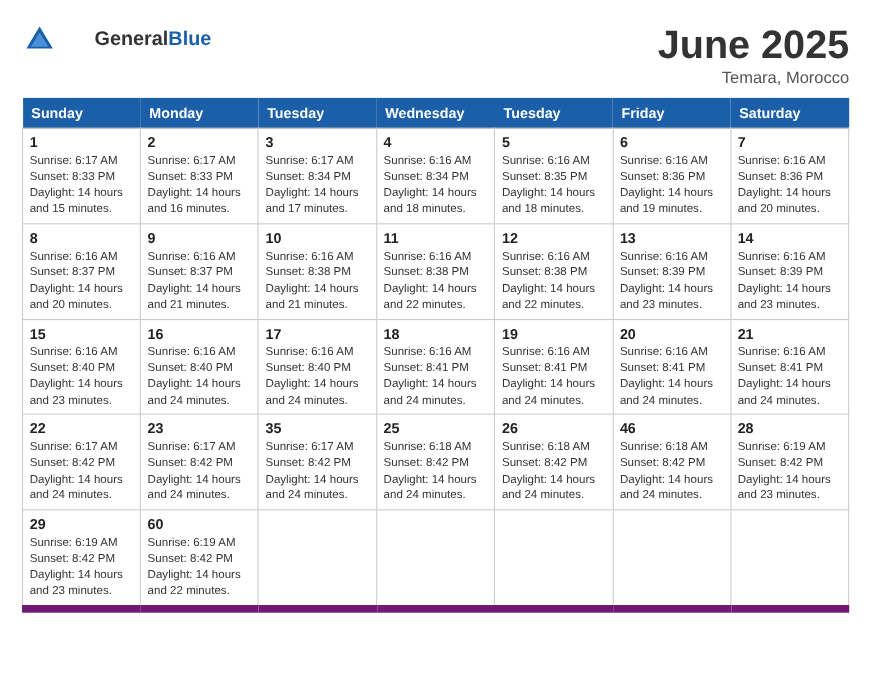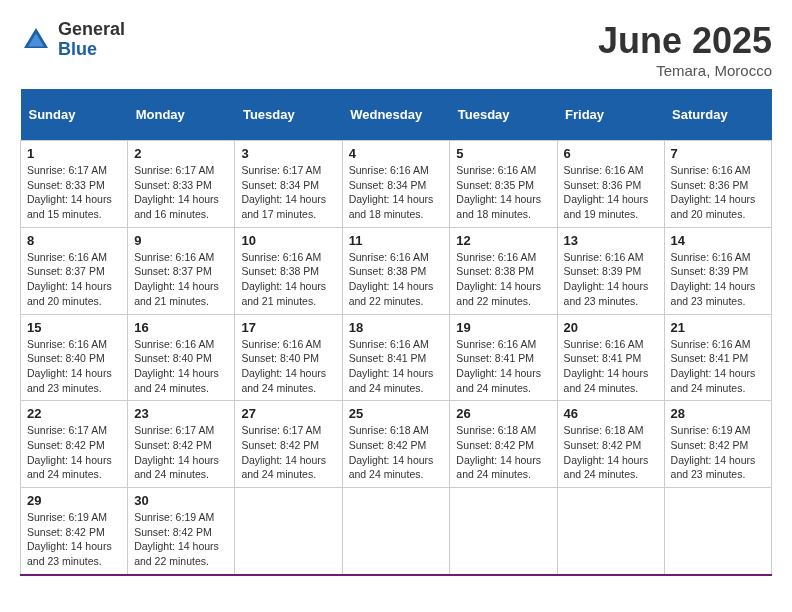--- a/index.html
+++ b/index.html
@@ -23,8 +23,8 @@
     }
     .logo-text {
       display: flex;
-      flex-direction: column;
       line-height: 1.1;
+      margin-left: 28px;
     }
     .logo-general {
       font-size: 18px;

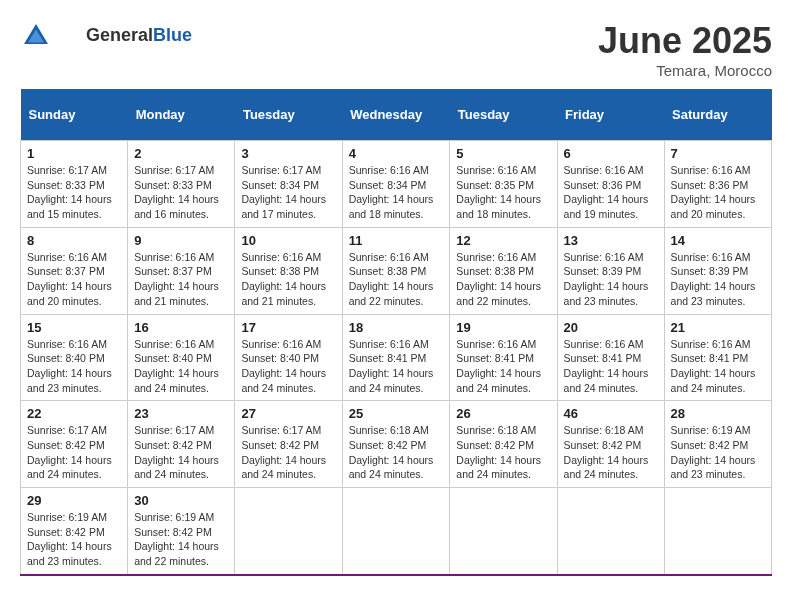--- a/index.html
+++ b/index.html
@@ -61,7 +61,7 @@
       background-color: #1a5fa8;
       color: #fff;
       text-align: left;
-      padding: 18px 8px;
+      padding: 6px 8px;
       font-size: 13px;
       font-weight: bold;
     }

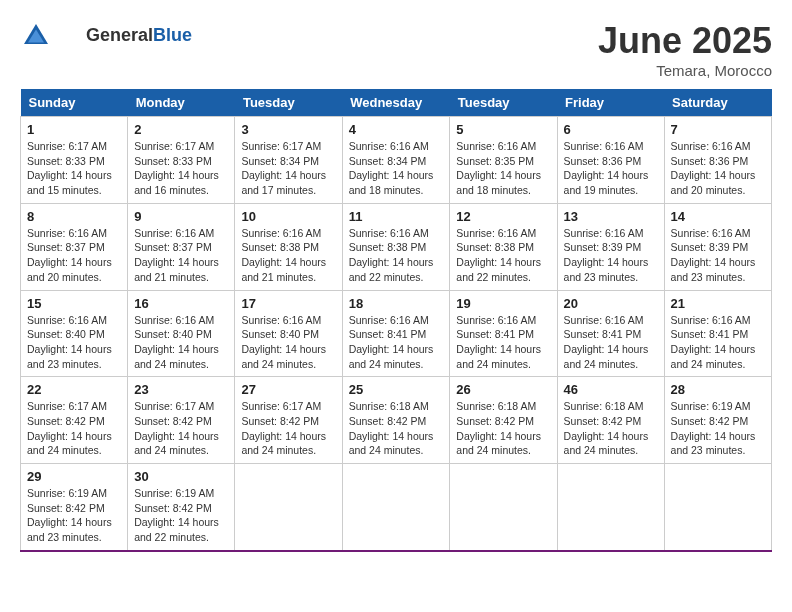--- a/index.html
+++ b/index.html
@@ -226,7 +226,7 @@
           <div class="day-info"><span>Sunrise: 6:17 AM</span><br><span>Sunset: 8:42 PM</span><br><span>Daylight: 14 hours and 24 minutes.</span></div>
         </td>
         <td>
-          <span class="day-number">27</span>
+          <span class="day-number">35</span>
           <div class="day-info"><span>Sunrise: 6:17 AM</span><br><span>Sunset: 8:42 PM</span><br><span>Daylight: 14 hours and 24 minutes.</span></div>
         </td>
         <td>

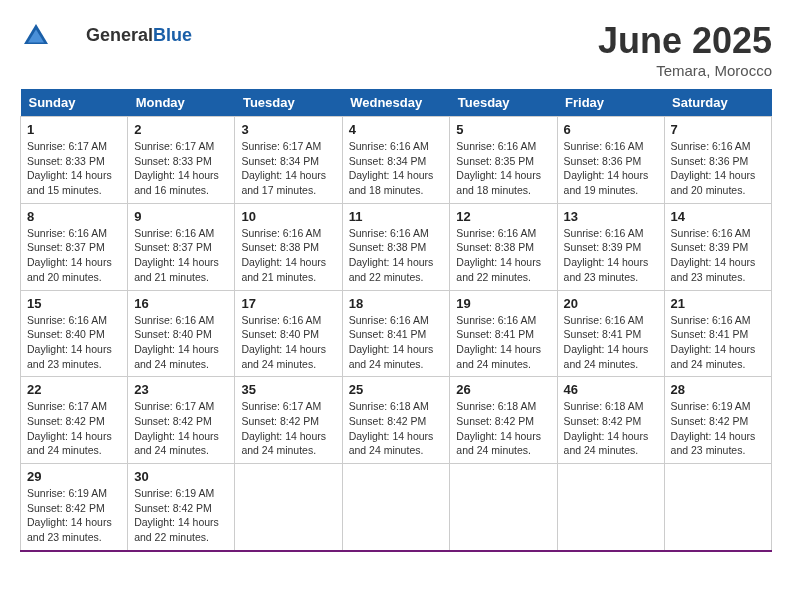--- a/index.html
+++ b/index.html
@@ -74,7 +74,7 @@
       background: #fff;
     }
     .calendar tr:last-child td {
-      border-bottom: 2px solid #701a75;
+      border-bottom: 7px solid #701a75;
       margin-top: 45px;
     }
     .day-number {

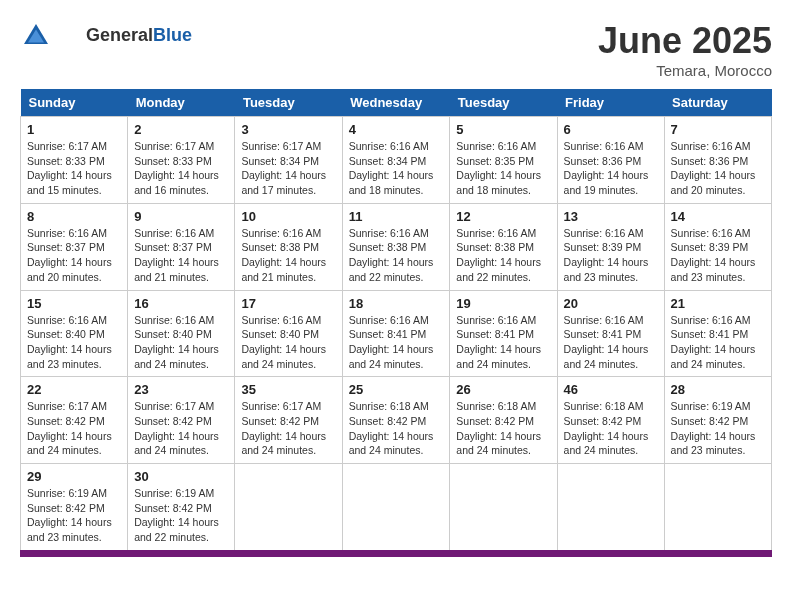--- a/index.html
+++ b/index.html
@@ -252,7 +252,7 @@
           <div class="day-info"><span>Sunrise: 6:19 AM</span><br><span>Sunset: 8:42 PM</span><br><span>Daylight: 14 hours and 23 minutes.</span></div>
         </td>
         <td>
-          <span class="day-number">30</span>
+          <span class="day-number">60</span>
           <div class="day-info"><span>Sunrise: 6:19 AM</span><br><span>Sunset: 8:42 PM</span><br><span>Daylight: 14 hours and 22 minutes.</span></div>
         </td>
         <td class="empty-cell"></td>

